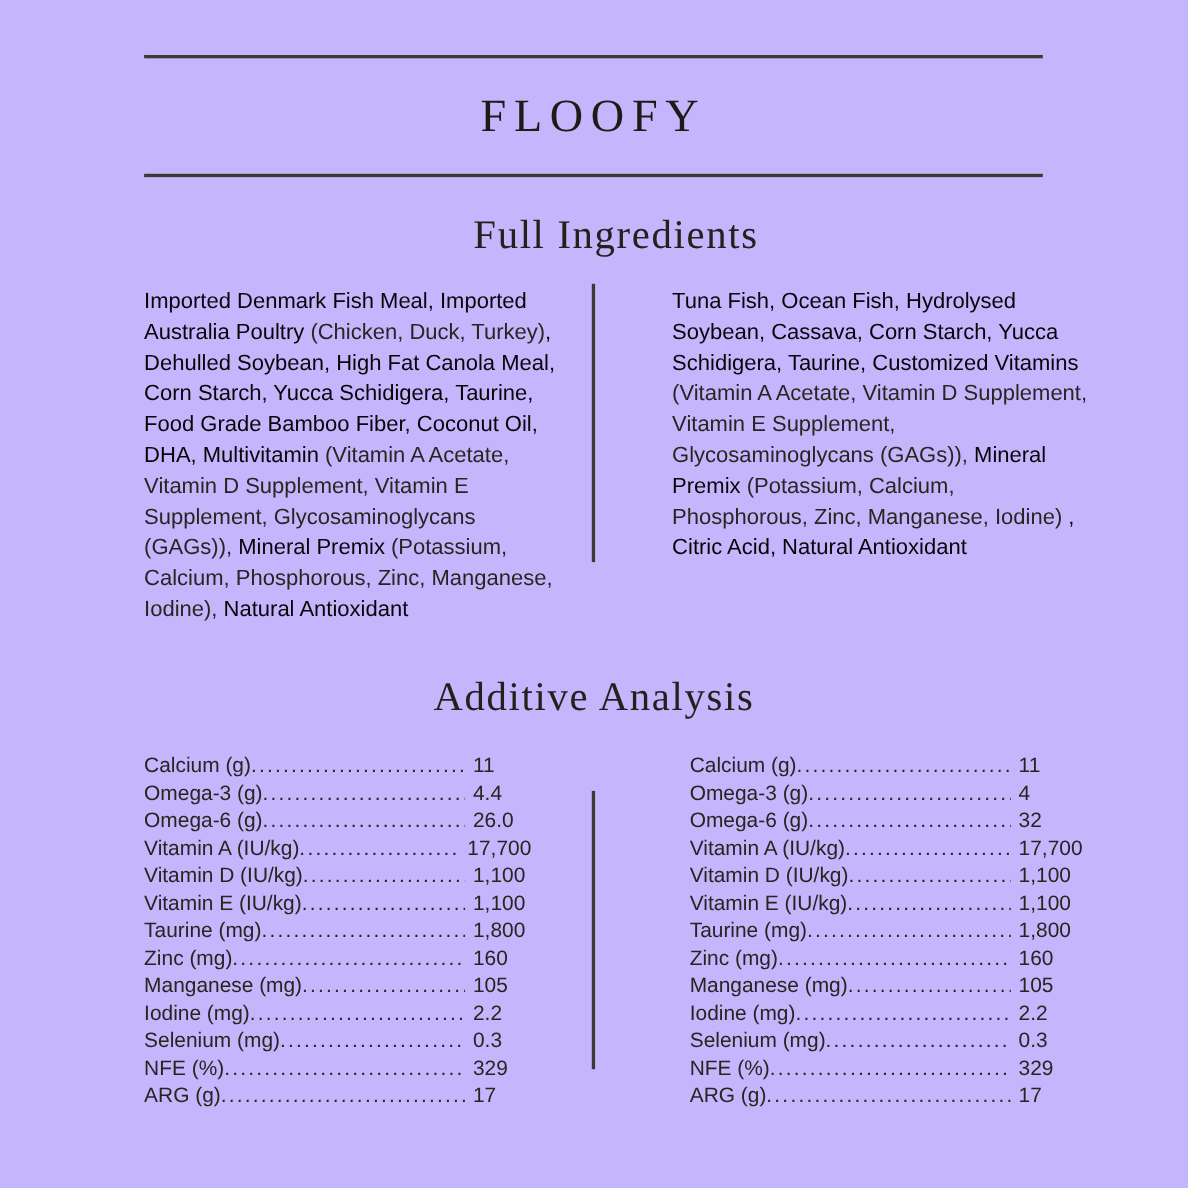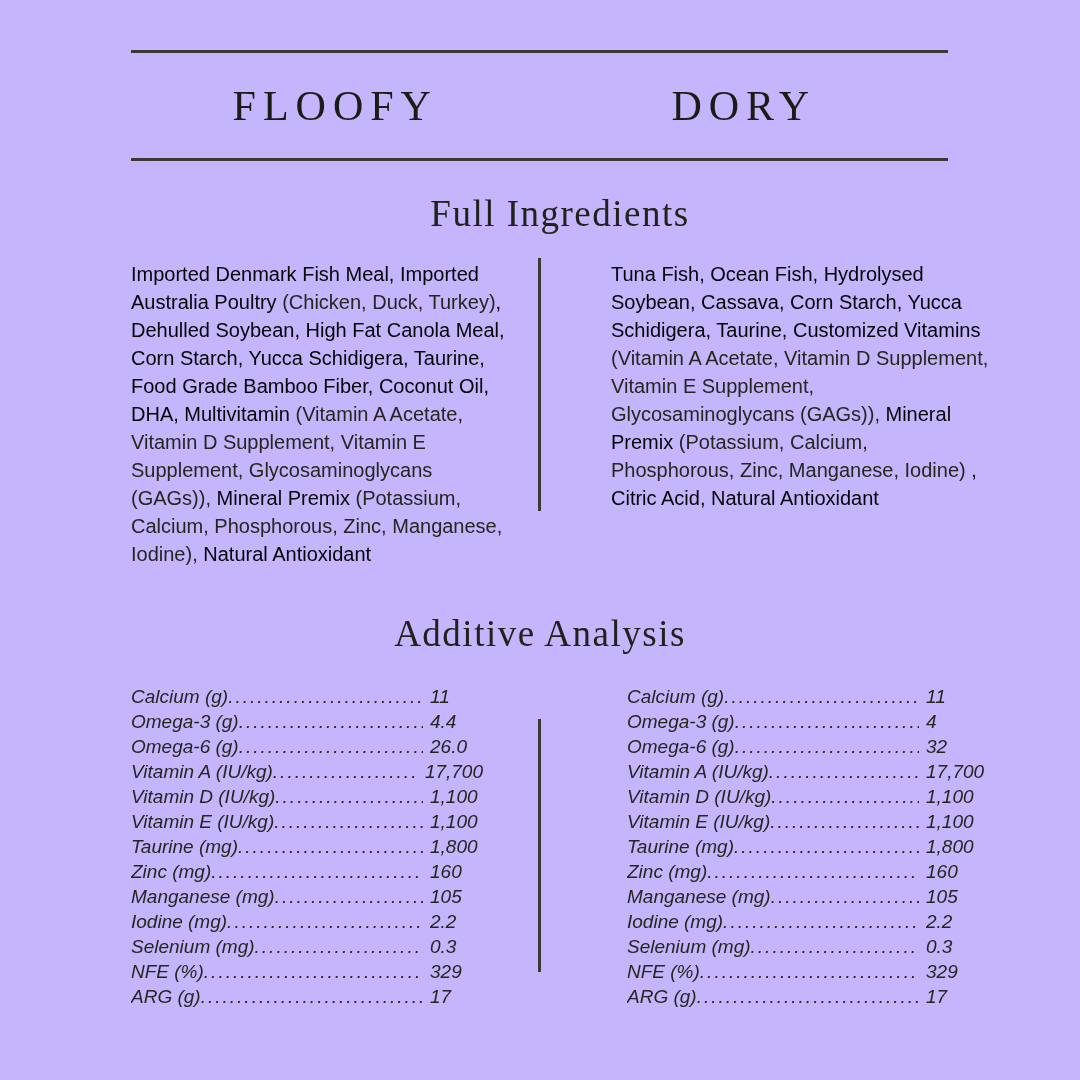--- a/index.html
+++ b/index.html
@@ -120,7 +120,6 @@
 
   <div class="brands">
     <div class="brand">FLOOFY</div>
-    <div class="brand">DORY</div>
   </div>
 
   <div class="rule rule-bottom"></div>

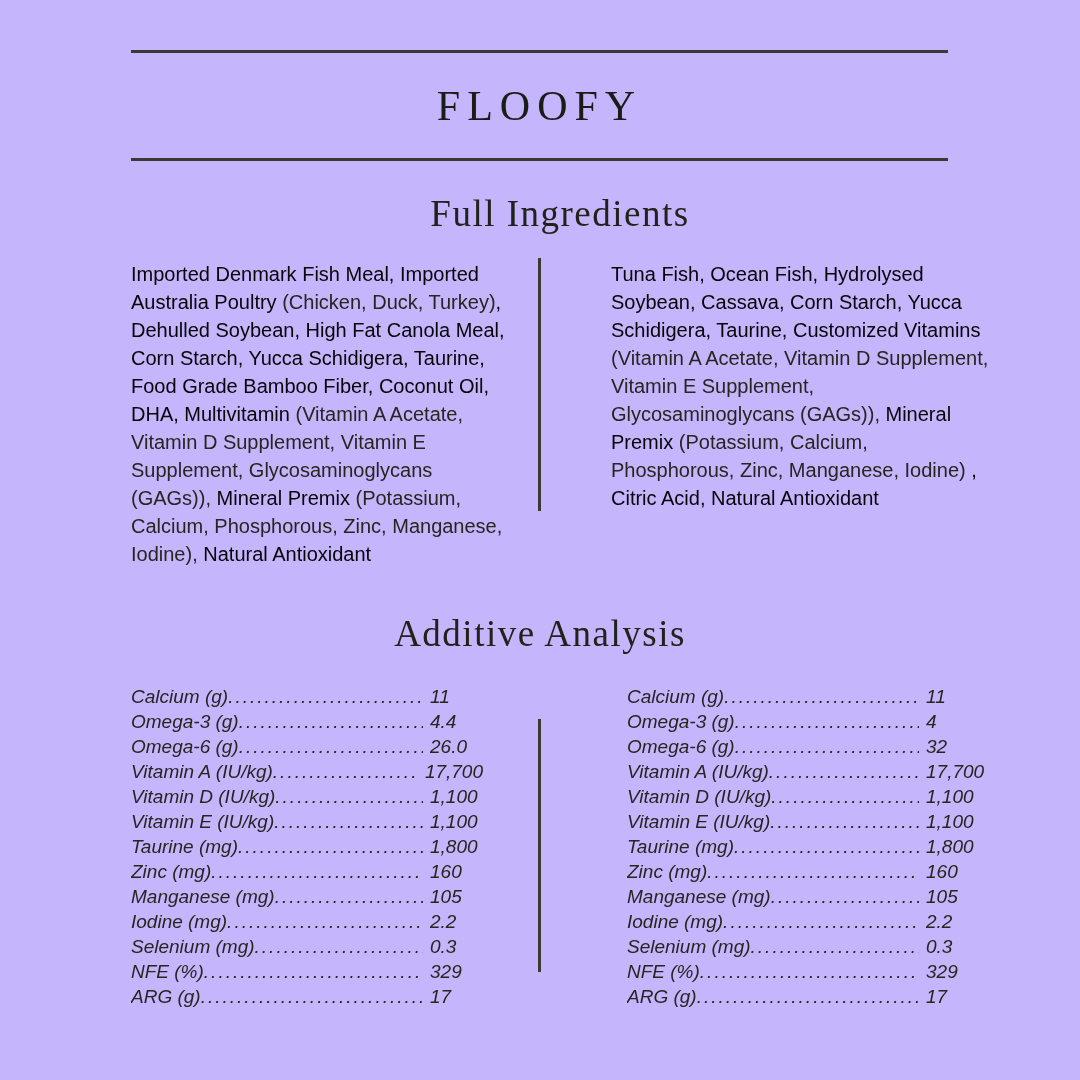--- a/index.html
+++ b/index.html
@@ -85,7 +85,7 @@
     display: flex;
     justify-content: space-between;
   }
-  .additive-table { width: 352px; font-style: italic; }
+  .additive-table { width: 352px; }
   .additive-table.right { width: 358px; }
   .trow {
     display: flex;

